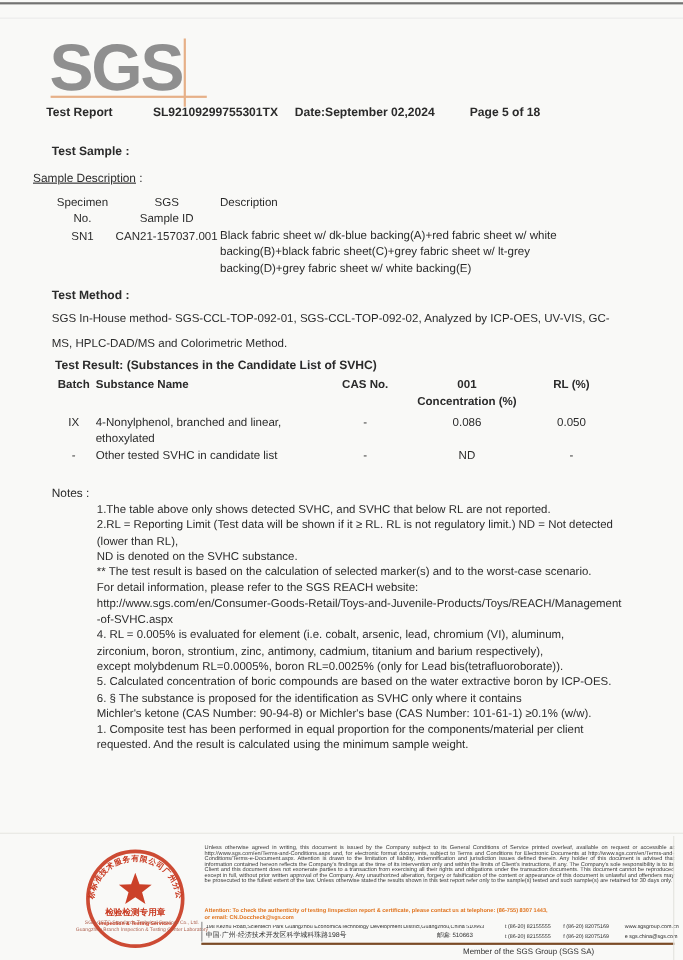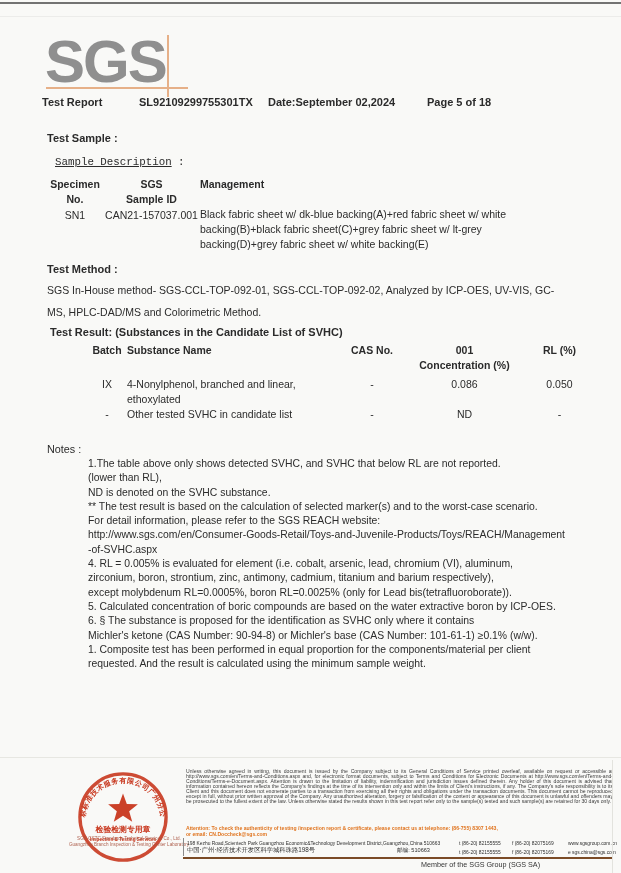--- a/index.html
+++ b/index.html
@@ -32,7 +32,7 @@
   .body-text { font-size:10.5px; line-height:22px; }
 
   .t-sample   { left:47px; top:132px; }
-  .s-desc     { left:55px; top:156px; font-size:10.8px; white-space:nowrap;font-family:Liberation Mono, monospace; }
+  .s-desc     { left:30px; top:156px; font-size:10.8px; white-space:nowrap; }
   .s-desc .u  { text-decoration:underline; }
 
   

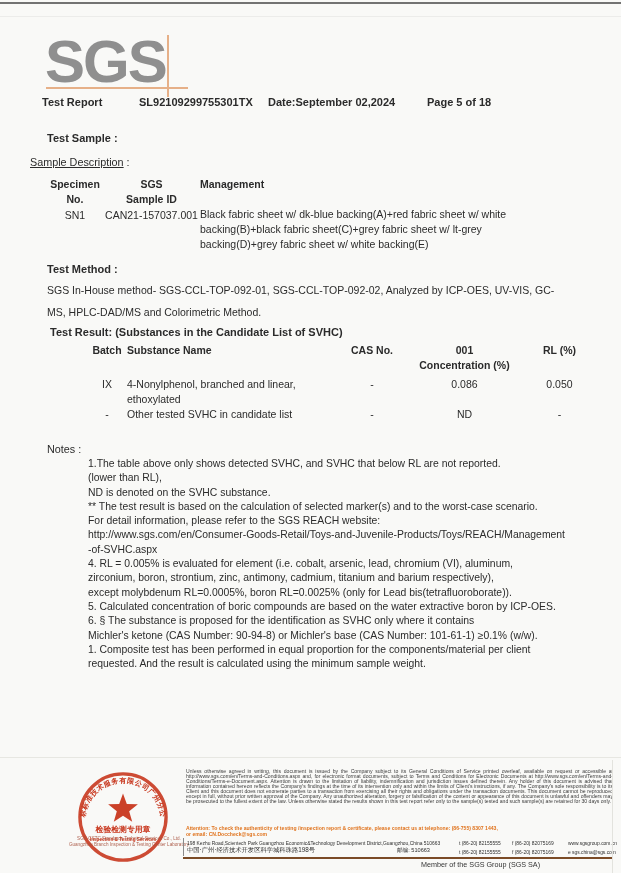--- a/index.html
+++ b/index.html
@@ -38,7 +38,7 @@
   
   .sample-table { left:47px; top:177px; width:534px; display:grid;
                   grid-template-columns:56px 97px 1fr; font-size:10.5px; line-height:15px; }
-  .sample-table .hcell { font-weight:bold; text-align:center; }
+  .sample-table .hcell { font-weight:normal; text-align:center; }
   .sample-table .hcell.left { text-align:left; }
   .sample-table .cell  { text-align:center; padding-top:1px; }
   .sample-table .desc  { text-align:left; width:346px; }

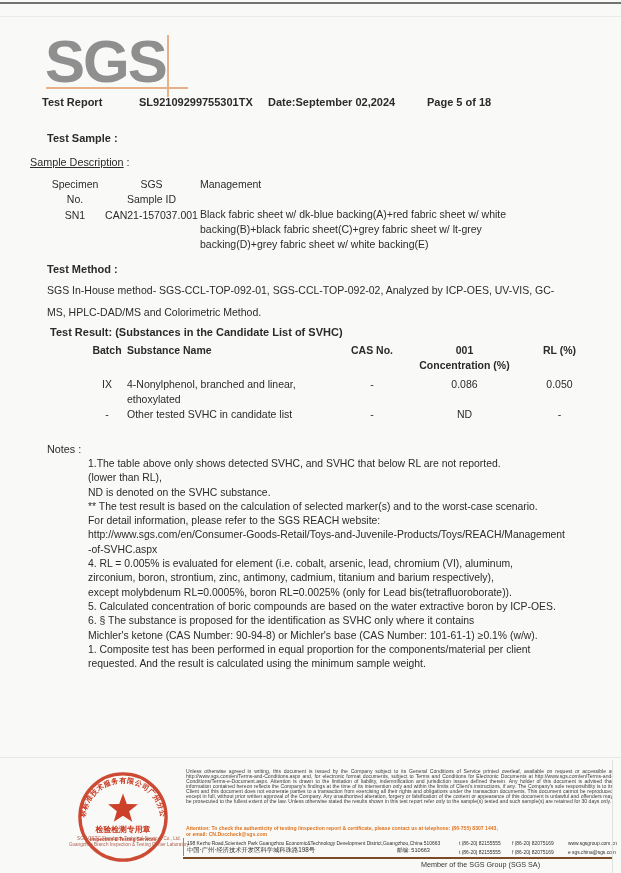--- a/index.html
+++ b/index.html
@@ -117,7 +117,7 @@
     <div>SGS</div>
     <div>Sample ID</div>
   </div>
-  <div class="hcell left">Management</div>
+  <div class="hcell left">Description</div>
 
   <div class="cell">SN1</div>
   <div class="cell">CAN21-157037.001</div>

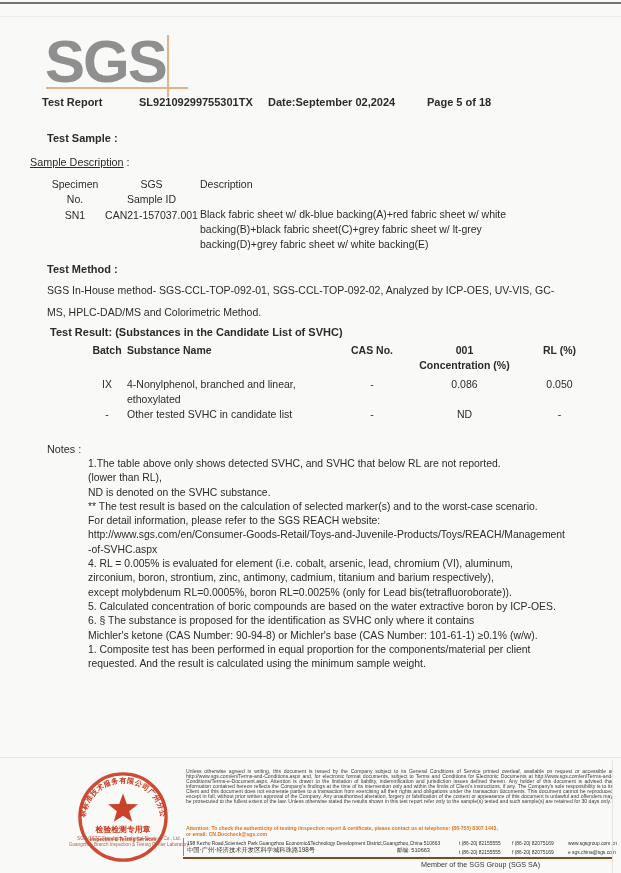--- a/index.html
+++ b/index.html
@@ -51,7 +51,7 @@
   
   .result-table { left:47px; top:343px; width:510px; display:grid;
                   grid-template-columns:40px 210px 70px 115px 75px;
-                  font-size:10.5px; line-height:15px;margin-left:40px; }
+                  font-size:10.5px; line-height:15px; }
   .result-table .hcell { font-weight:bold; text-align:center; }
   .result-table .hcell.left { text-align:left; }
   .result-table .c { text-align:center; }

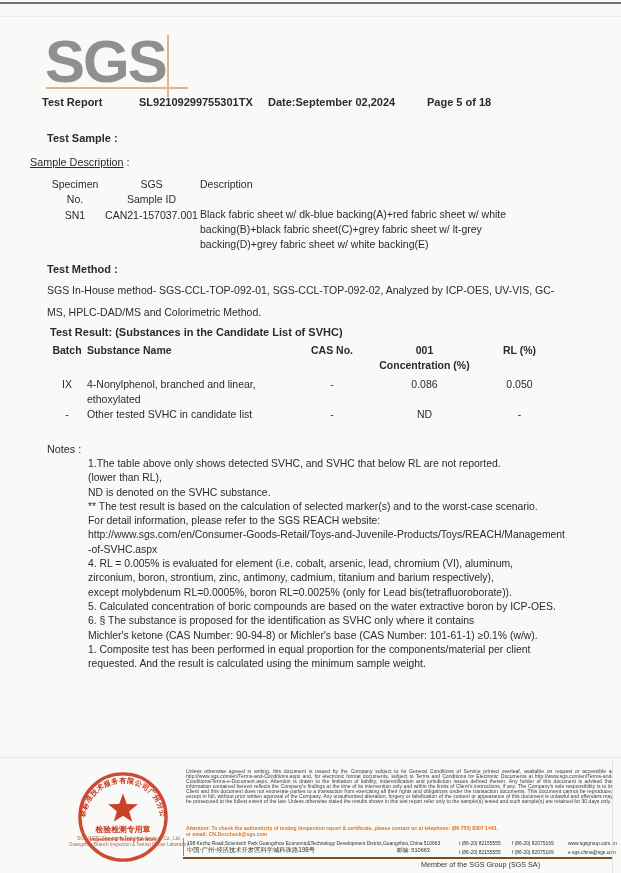--- a/index.html
+++ b/index.html
@@ -157,6 +157,7 @@
 <div class="abs notes-title">Notes :</div>
 <div class="abs notes">
   <div>1.The table above only shows detected SVHC, and SVHC that below RL are not reported.</div>
+  <div>2.RL = Reporting Limit (Test data will be shown if it ≥ RL. RL is not regulatory limit.) ND = Not detected</div>
   <div>(lower than RL),</div>
   <div>ND is denoted on the SVHC substance.</div>
   <div>** The test result is based on the calculation of selected marker(s) and to the worst-case scenario.</div>

